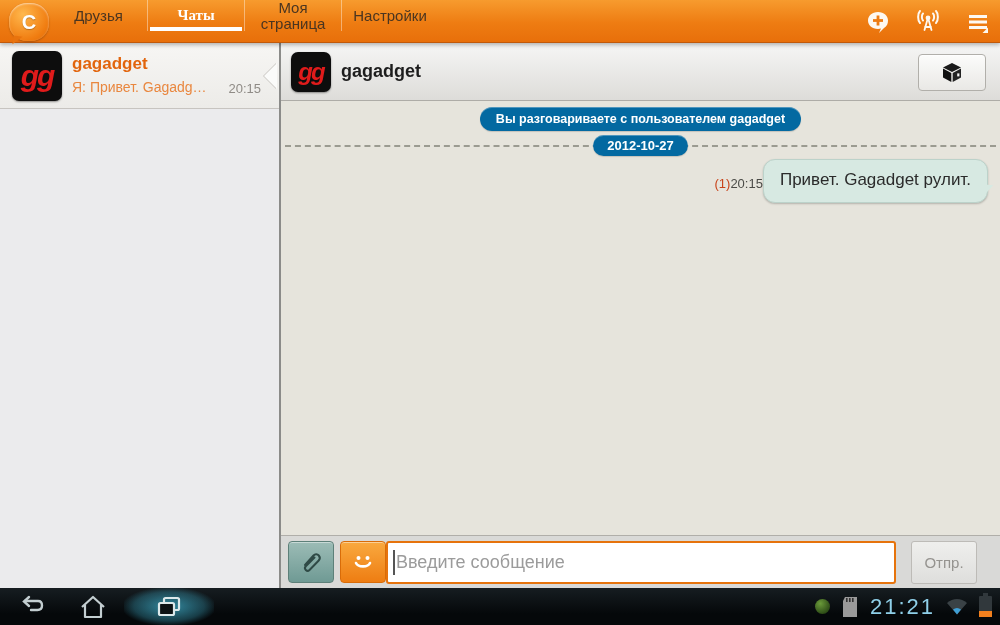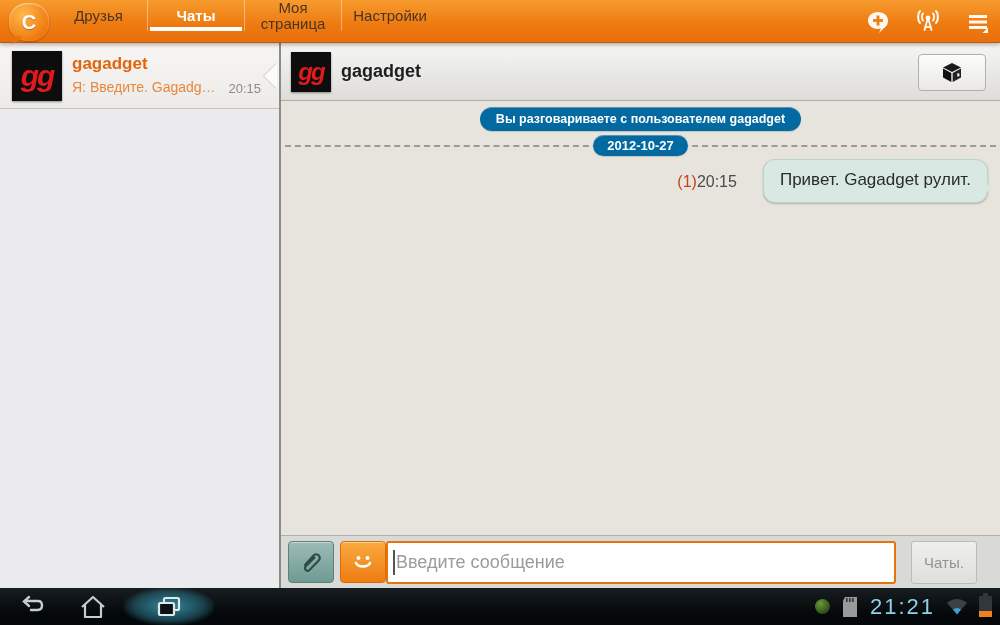--- a/index.html
+++ b/index.html
@@ -37,7 +37,7 @@
     position:relative; padding:0 4px;
   }
   .tab + .tab { border-left:1px solid rgba(255,255,255,.4); }
-  .tab.active { color:#ffffff; font-weight:bold; }
+  .tab.active { color:#ffffff; font-weight:bold;font-family:Liberation Serif, serif; }
   .tab.active::after { content:""; position:absolute; left:2px; right:2px; bottom:0; height:4px; background:#fff; }
 
   .topbar-actions { position:absolute; right:8px; top:0; height:43px; display:flex; align-items:center; gap:22px; }

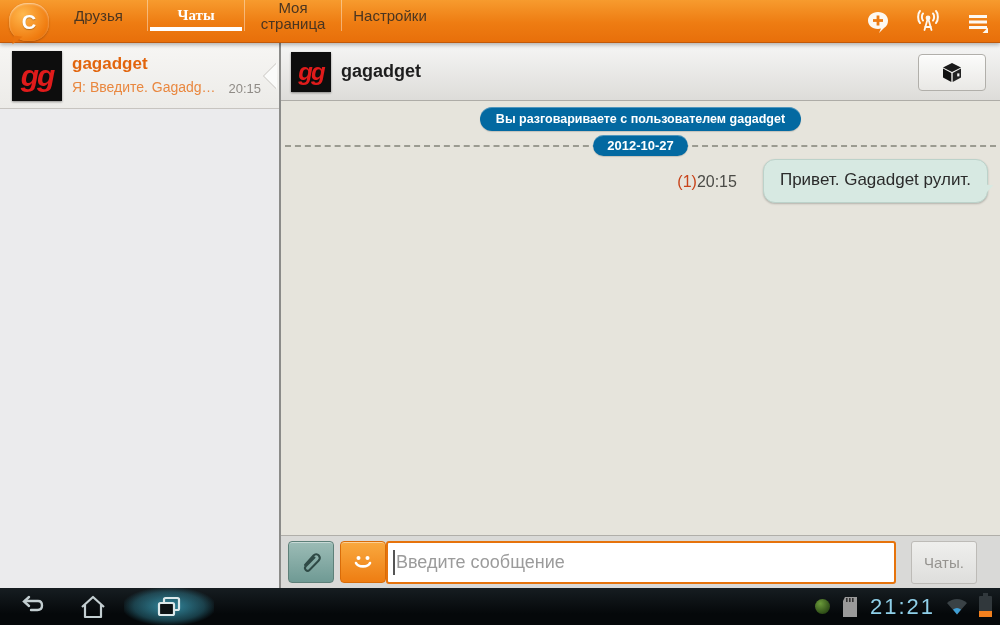--- a/index.html
+++ b/index.html
@@ -56,7 +56,7 @@
   }
   .chat-item .avatar { position:absolute; left:12px; top:8px; }
   .avatar {
-    background:#0d0d0d; border-radius:0; display:flex; align-items:center; justify-content:center;
+    background:#0d0d0d; border-radius:7px; display:flex; align-items:center; justify-content:center;
     box-shadow:0 1px 2px rgba(0,0,0,.4);
   }
   .avatar.big { width:50px; height:50px; }

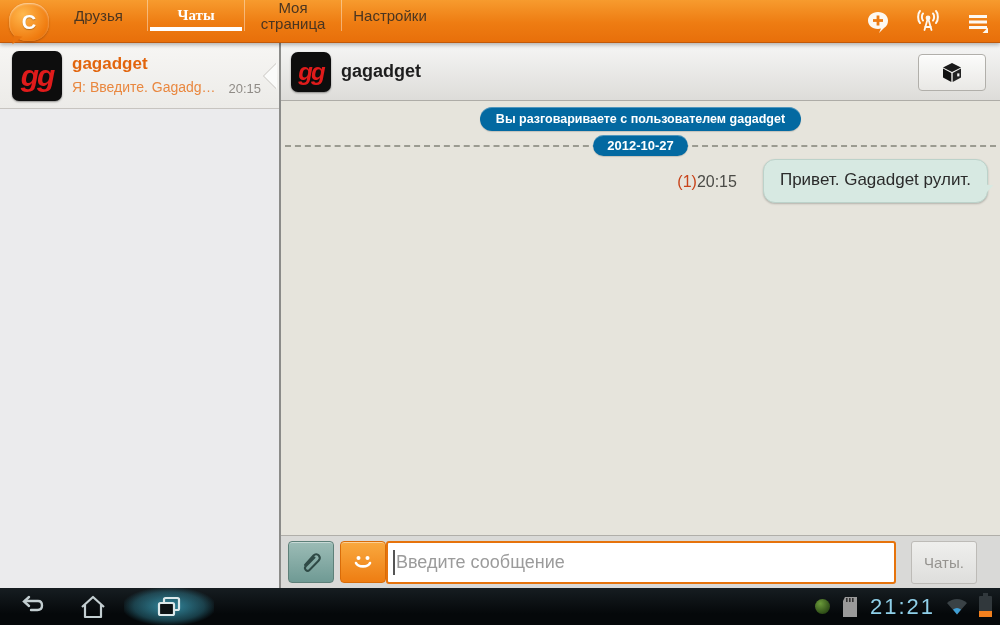--- a/index.html
+++ b/index.html
@@ -223,7 +223,7 @@
         <span class="gg">gg</span>
       </div>
       <div class="chat-item-name">gagadget</div>
-      <div class="chat-item-preview">Я: Введите. Gagadg…</div>
+      <div class="chat-item-preview">Я: Привет. Gagadg…</div>
       <div class="chat-item-time">20:15</div>
       <div class="sel-notch"></div>
     </div>

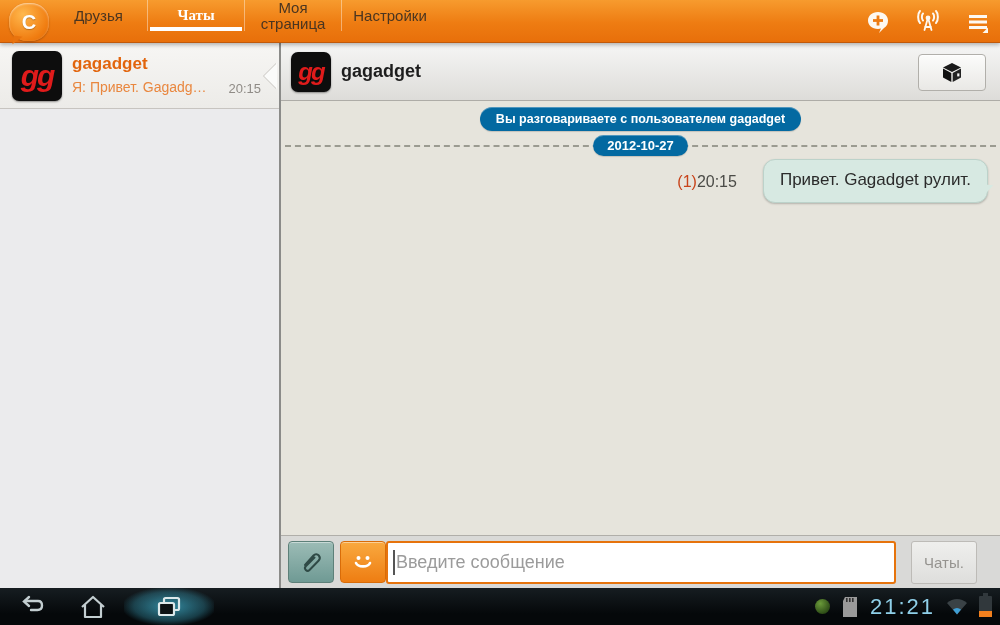--- a/index.html
+++ b/index.html
@@ -106,7 +106,7 @@
   .date-pill { font-size:13px; padding:3px 14px; position:relative; z-index:1; }
 
   .msg-row { position:absolute; top:58px; right:12px; display:flex; align-items:flex-end; }
-  .msg-meta { color:#4b4b47; font-size:16px; margin:0 26px 12px 0; white-space:nowrap; }
+  .msg-meta { color:#4b4b47; font-size:13px; margin:0 0 12px 0; white-space:nowrap; }
   .msg-unread { color:#c8431a; }
   .bubble {
     position:relative; background:#d7e9e2; border:1px solid #bcd2ca; border-radius:12px;

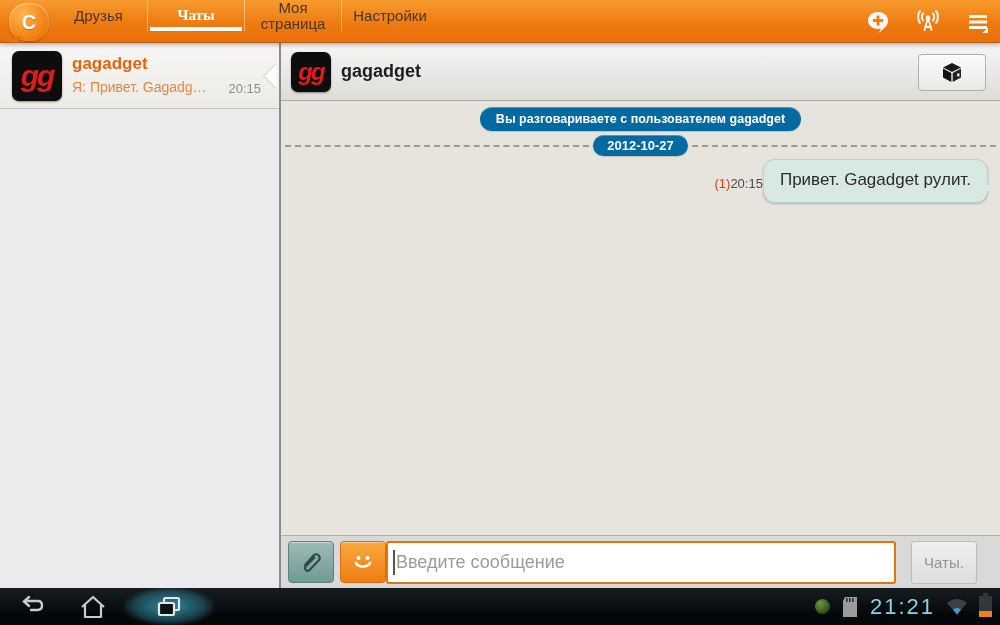--- a/index.html
+++ b/index.html
@@ -283,7 +283,7 @@
         <input class="msg-input" type="text" placeholder="Введите сообщение" style="">
         <div class="caret"></div>
       </div>
-      <button class="send-btn">Чаты.</button>
+      <button class="send-btn">Отпр.</button>
     </div>
   </div>
 

